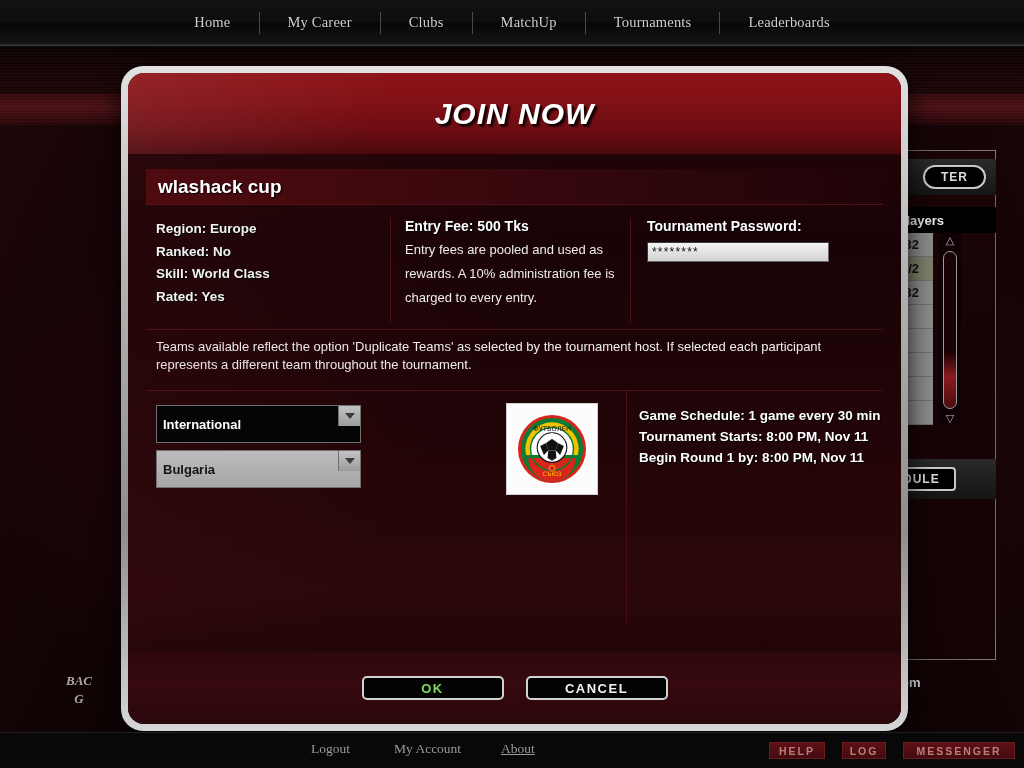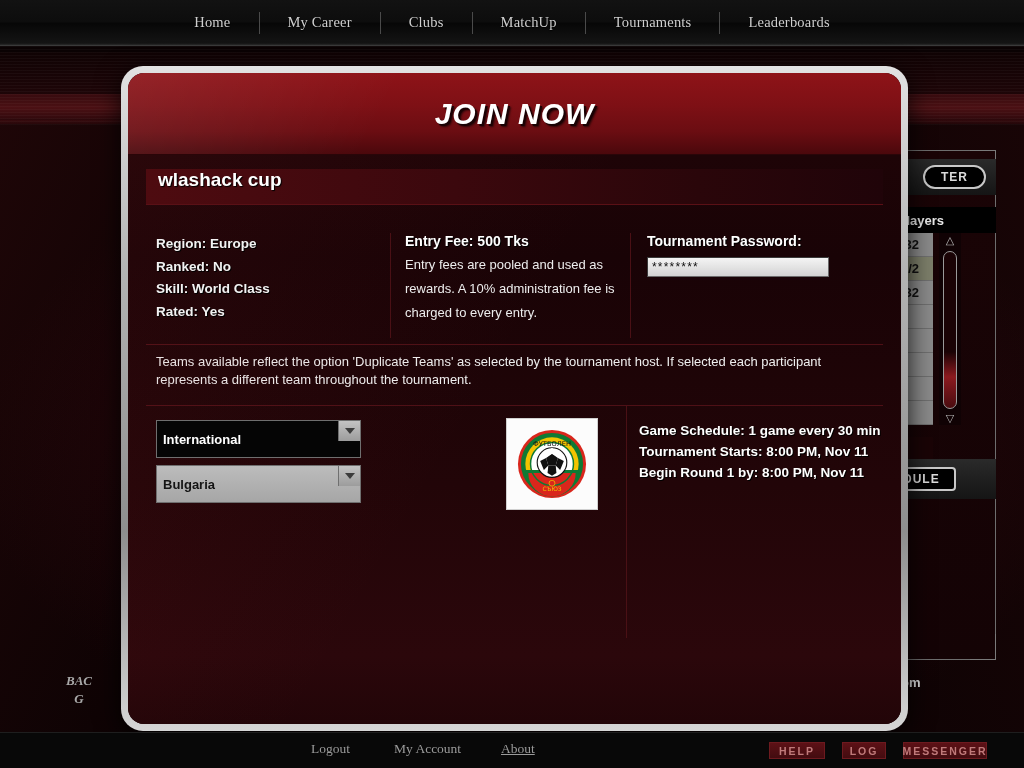--- a/index.html
+++ b/index.html
@@ -199,9 +199,9 @@
     height:36px;
     background:linear-gradient(90deg,#4e0b10 0%,#3b080d 42%,#2a060a 75%,#200409 100%);
     border-bottom:1px solid #5a1016;
-    display:flex; align-items:flex-start;
+    display:flex; align-items:center;
     padding-left:12px;
-    margin-bottom:28px;
+    margin-bottom:13px;
   }
   .tname span {
     color:#ffffff; font-size:19px; font-weight:bold;

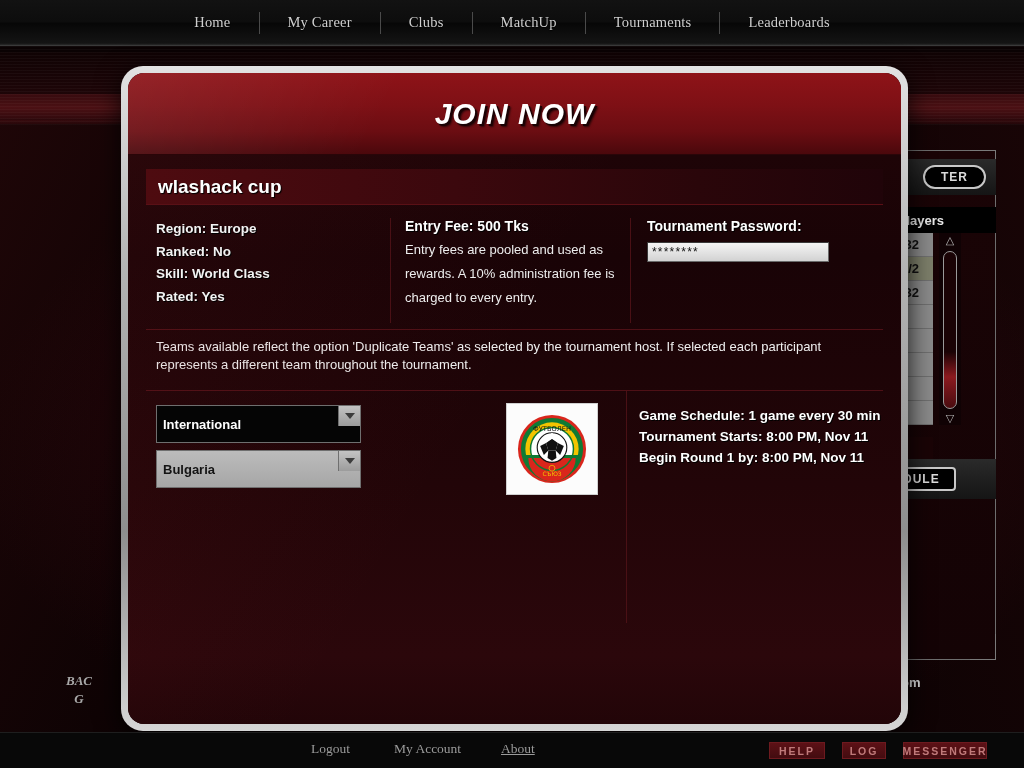--- a/index.html
+++ b/index.html
@@ -496,6 +496,10 @@
         </div>
       </div>
 
+      <div class="modal-foot">
+        <div class="mbtn ok">OK</div>
+        <div class="mbtn cancel">CANCEL</div>
+      </div>
 
     </div>
   </div>

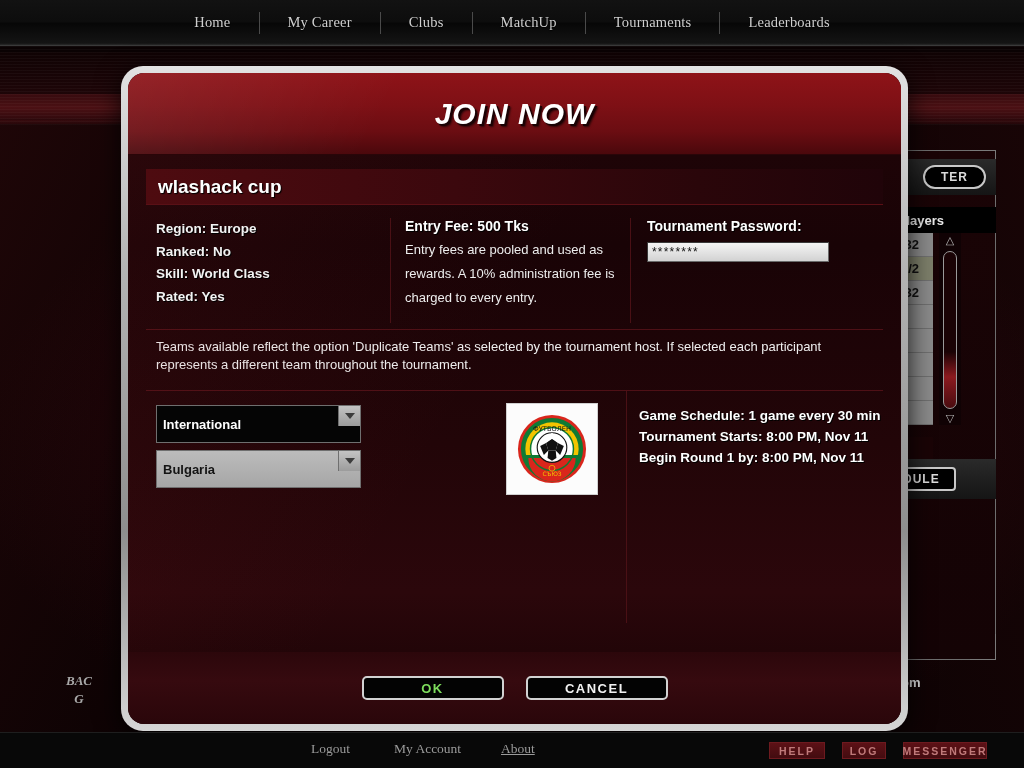--- a/index.html
+++ b/index.html
@@ -510,7 +510,7 @@
     <div class="bb-link" style="left:501px;text-decoration:underline;">About</div>
     <div class="bb-chip" style="left:769px; width:56px;">HELP</div>
     <div class="bb-chip" style="left:842px; width:44px;">LOG</div>
-    <div class="bb-chip" style="left:903px; width:84px;">MESSENGER</div>
+    <div class="bb-chip" style="left:903px; width:112px;">MESSENGER</div>
   </div>
 
 </div>

